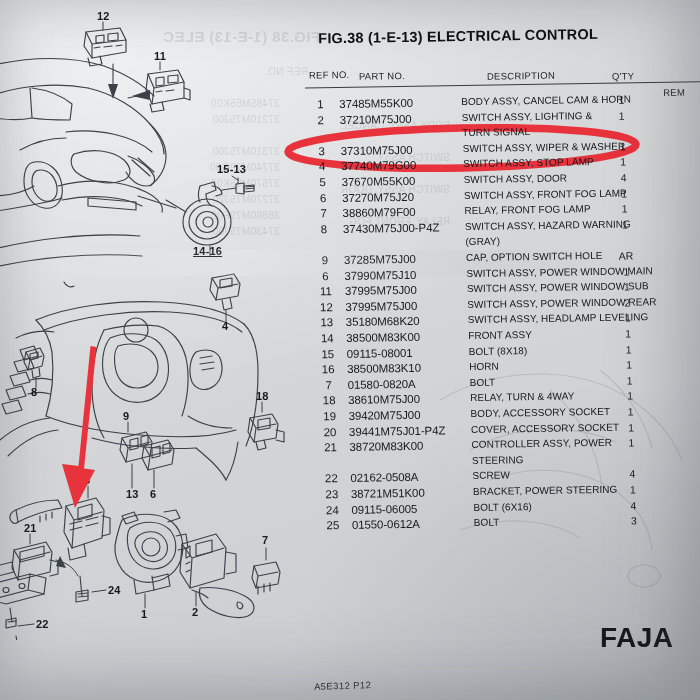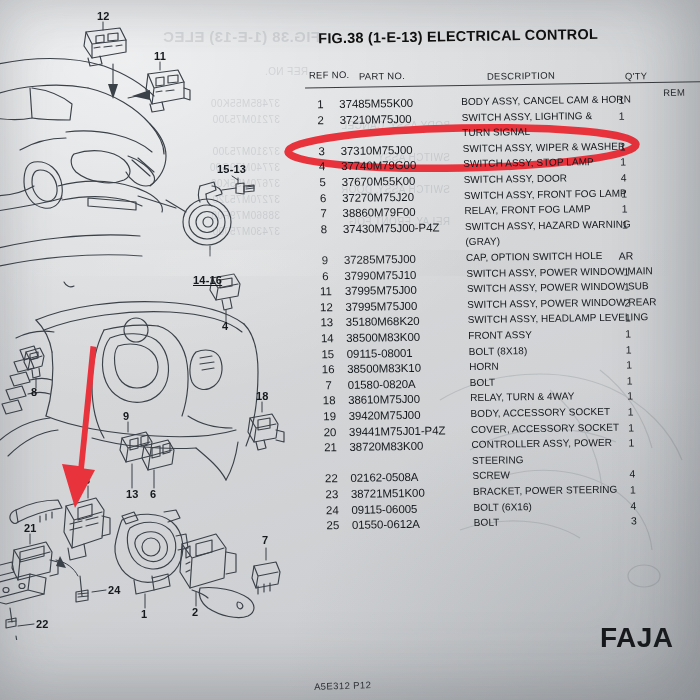--- a/index.html
+++ b/index.html
@@ -474,7 +474,7 @@
     <div class="col-head" style="left:8px;   top:47px;">REF NO.</div>
     <div class="col-head" style="left:58px;  top:49px;">PART NO.</div>
     <div class="col-head" style="left:186px; top:51px;">DESCRIPTION</div>
-    <div class="col-head" style="left:324px; top:53px;">Q'TY</div>
+    <div class="col-head" style="left:311px; top:53px;">Q'TY</div>
     <div class="col-head" style="left:362px; top:70px;">REM</div>
 
     <div class="head-rule"></div>

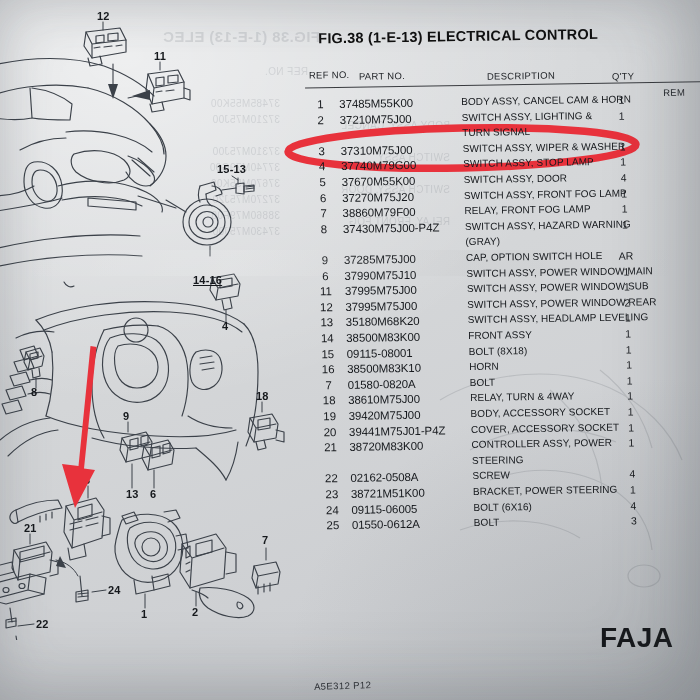--- a/index.html
+++ b/index.html
@@ -442,7 +442,7 @@
     <div class="callout" style="left:97px;  top:10px;">12</div>
     <div class="callout" style="left:154px; top:50px;">11</div>
     <div class="callout" style="left:217px; top:163px;">15-13</div>
-    <div class="callout" style="left:193px; top:274px;text-decoration:underline;">14-16</div>
+    <div class="callout" style="left:193px; top:245px;text-decoration:underline;">14-16</div>
     <div class="callout" style="left:222px; top:320px;">4</div>
     <div class="callout" style="left:31px;  top:386px;">8</div>
     <div class="callout" style="left:256px; top:390px;">18</div>

